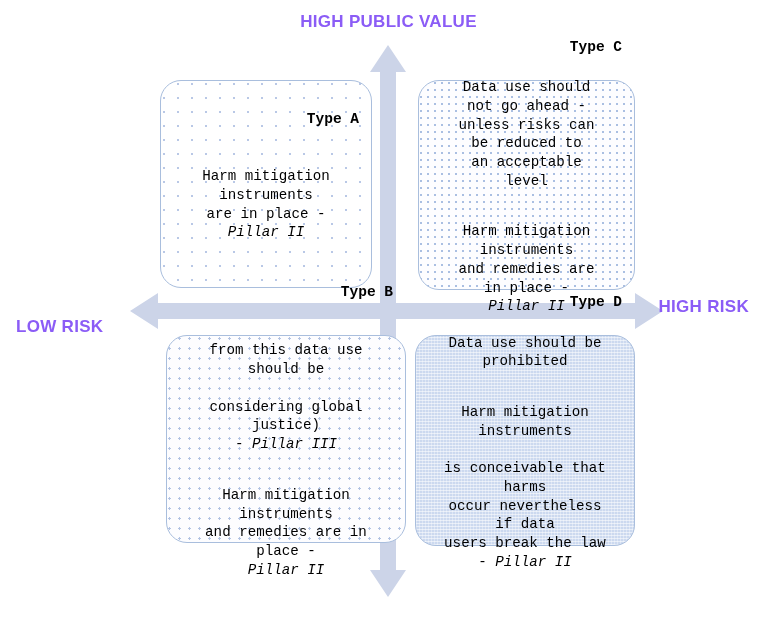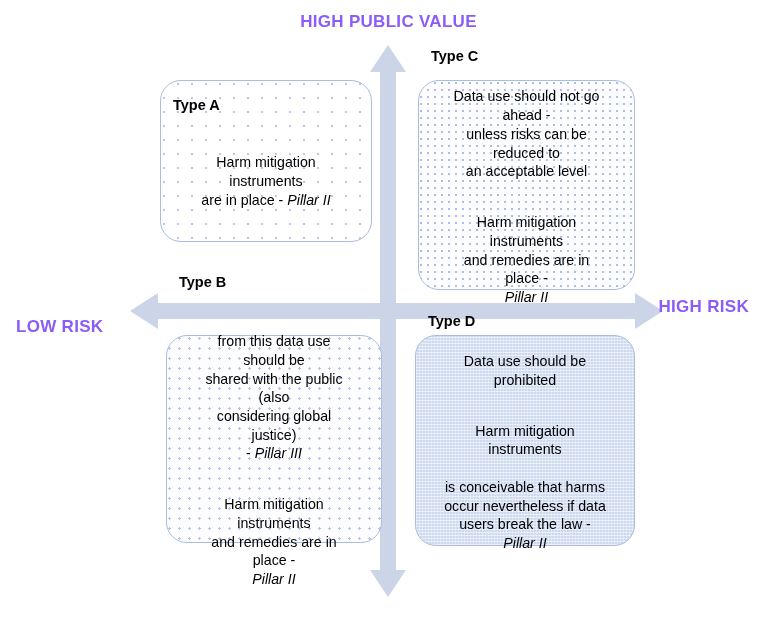--- a/index.html
+++ b/index.html
@@ -50,13 +50,14 @@
     box-sizing: border-box;
     display: flex;
     flex-direction: column;
-    align-items: flex-start;
+    align-items: flex-end;
     justify-content: center;
     text-align: center;
     color: #000000;
     font-size: 14.2px;
     line-height: 1.32;
     padding: 8px 12px;
+    font-family: Liberation Mono, monospace;
   }
   .quad .title {
     font-weight: bold;

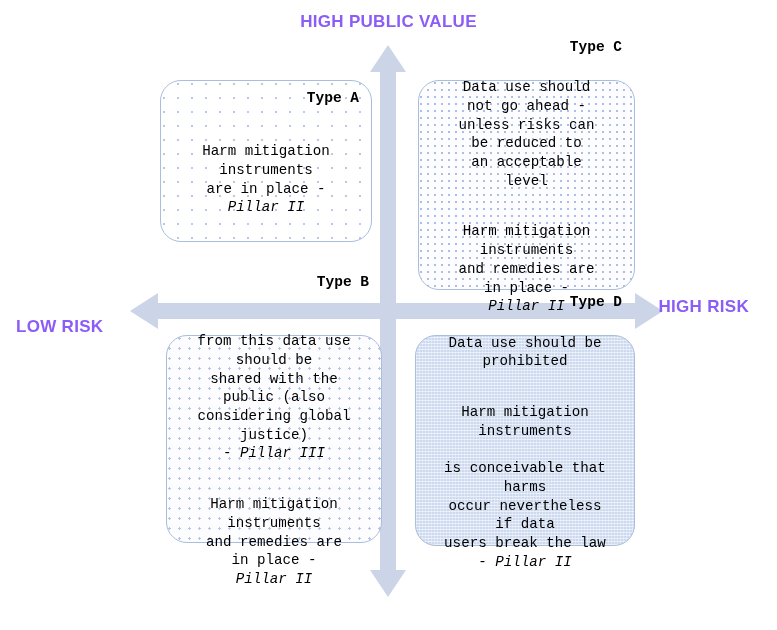--- a/index.html
+++ b/index.html
@@ -70,7 +70,7 @@
 
   
   #quad-a {
-    left: 160px; top: 80px; width: 212px; height: 162px;
+    left: 160px; top: 80px; width: 212px; height: 208px;
     background-color: #ffffff;
     background-image: radial-gradient(circle at 3px 3px, #b9c8e6 1.1px, transparent 1.3px);
     background-size: 14px 14px;

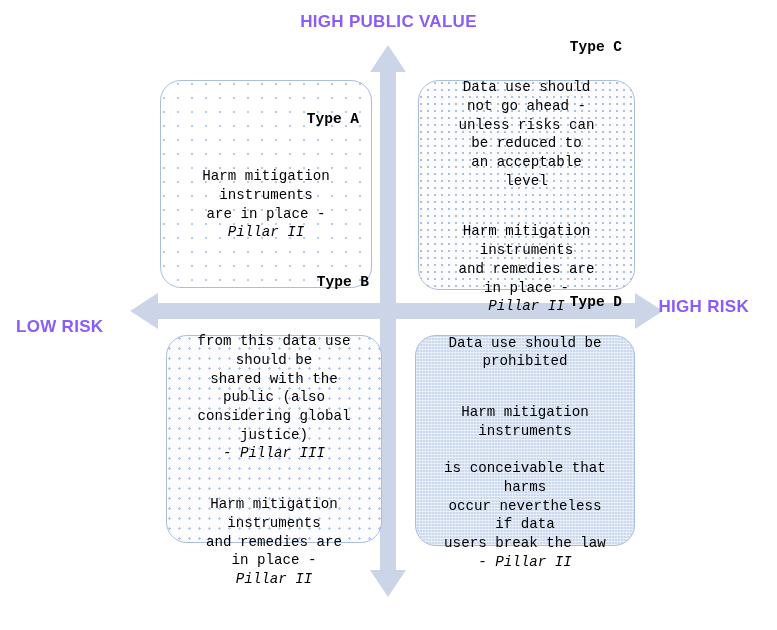--- a/index.html
+++ b/index.html
@@ -82,7 +82,7 @@
     background-size: 7px 7px;
   }
   #quad-b {
-    left: 166px; top: 335px; width: 216px; height: 208px;
+    left: 166px; top: 335px; width: 240px; height: 208px;
     background-color: #fdfdff;
     background-image: radial-gradient(circle at 2.5px 2.5px, #b3c4e4 1.05px, transparent 1.25px);
     background-size: 10px 10px;

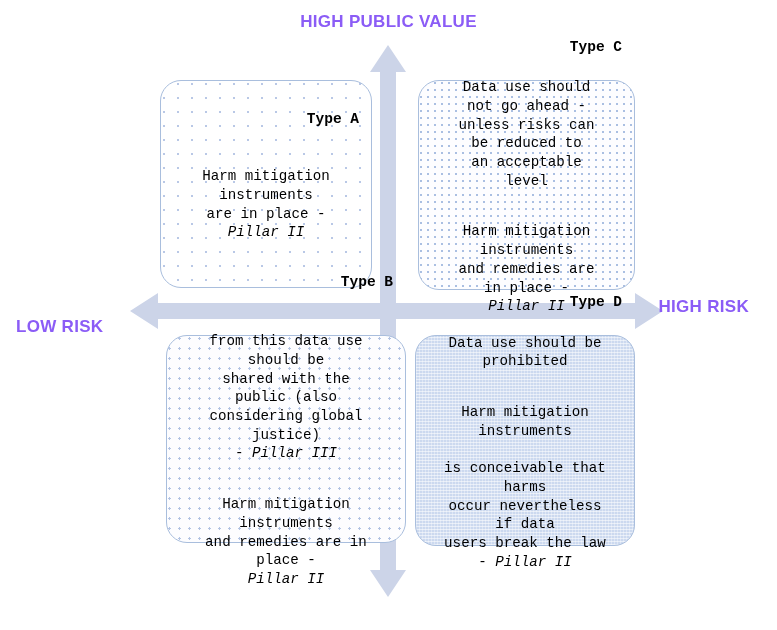--- a/index.html
+++ b/index.html
@@ -142,7 +142,7 @@
     <p class="para">
       <br>
       <span>from this data use should be</span><br>
-      <span>shared with the public (also</span><br>
+      <br>
       <span>considering global justice)</span><br>
       <span>- </span><em>Pillar III</em>
     </p>

